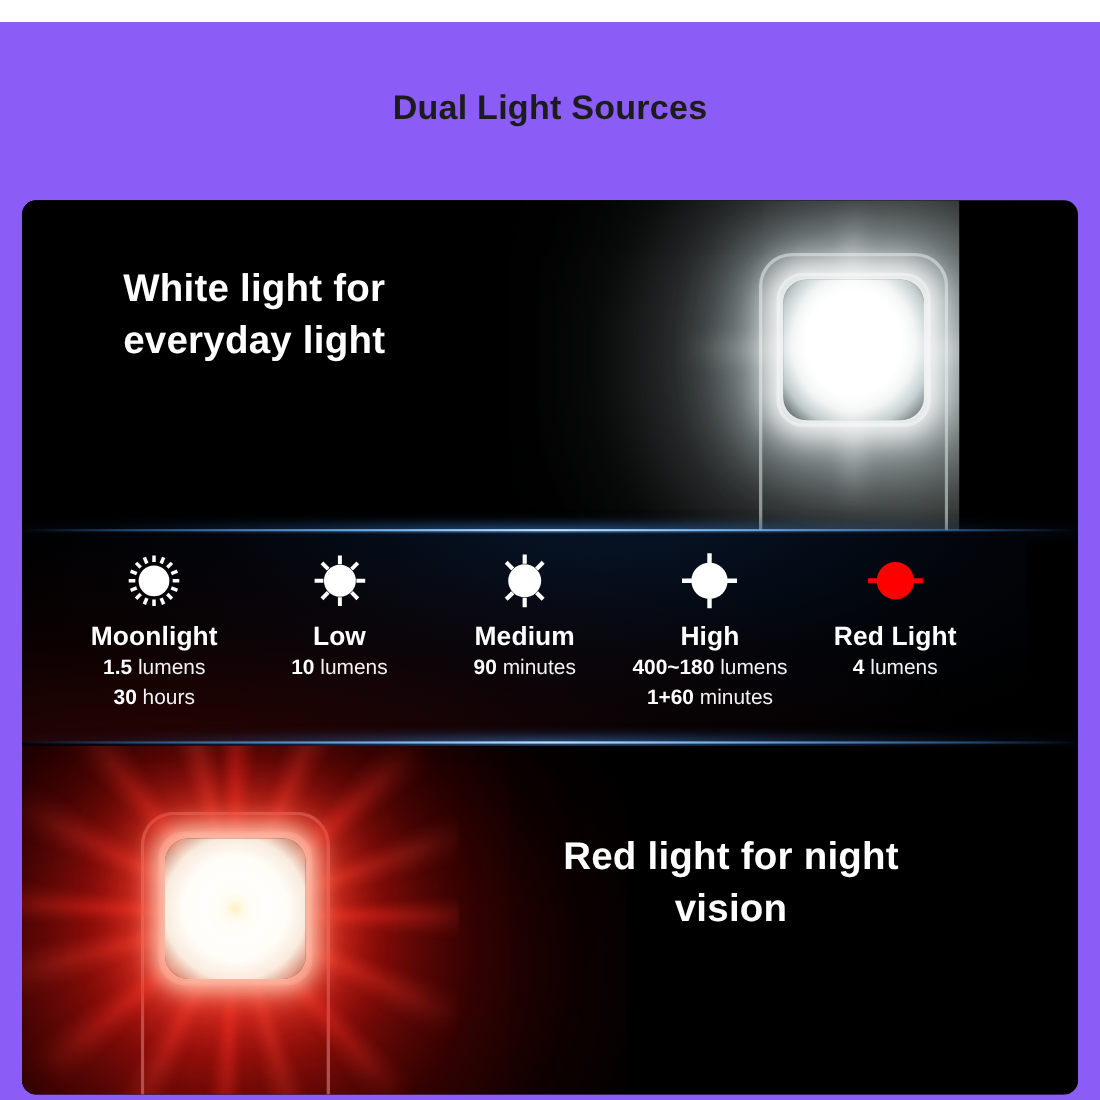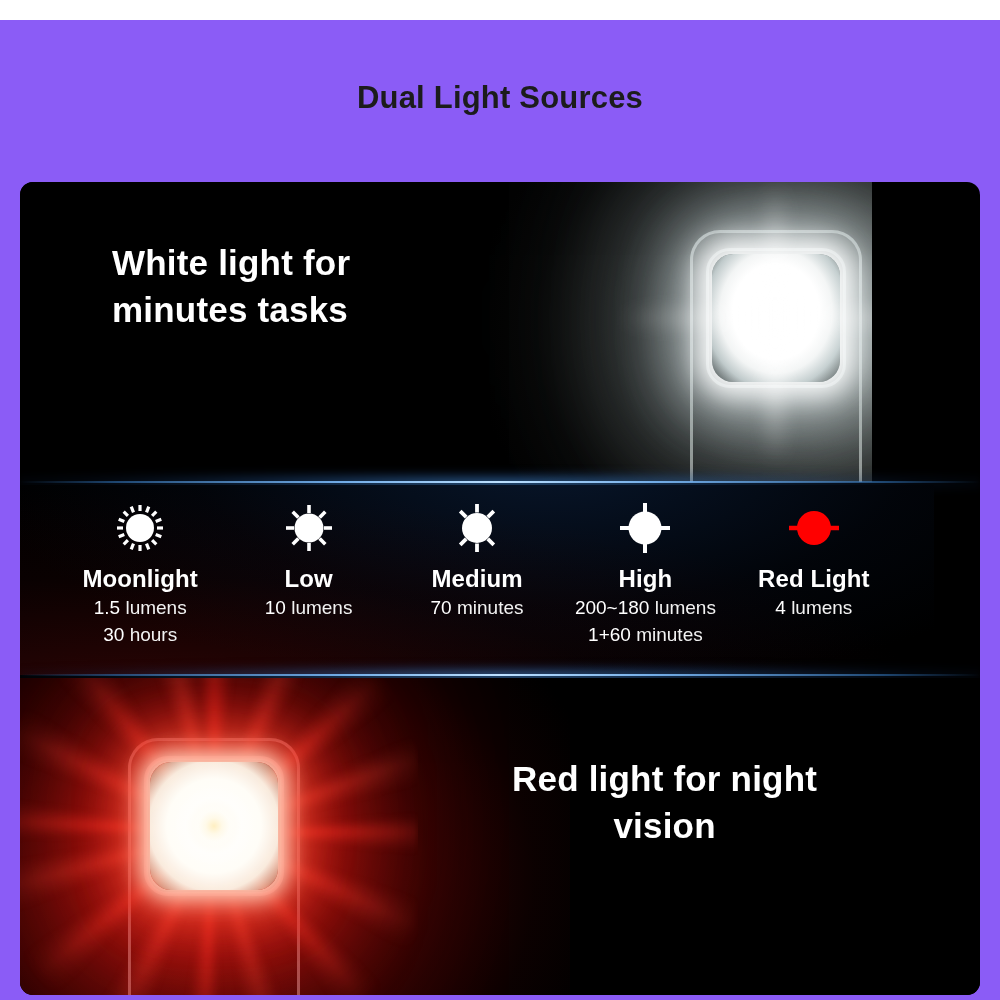--- a/index.html
+++ b/index.html
@@ -360,7 +360,7 @@
 
       <div class="headline-white">
         <div>White light for</div>
-        <div>minutes tasks</div>
+        <div>everyday light</div>
       </div>
     </div>
 

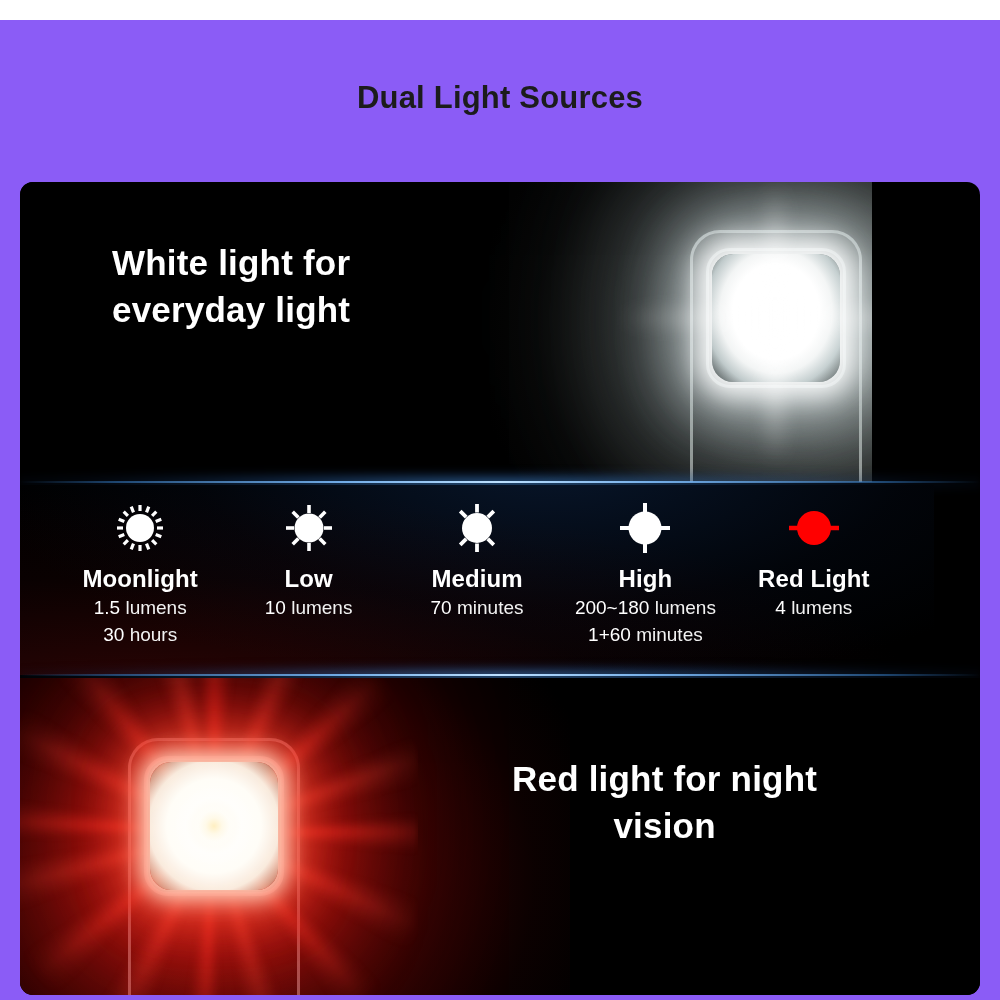--- a/index.html
+++ b/index.html
@@ -221,7 +221,7 @@
     margin-top: 3px;
     white-space: nowrap;
   }
-  .mode-spec b { font-weight: normal; color: #ffffff; }
+  .mode-spec b { font-weight: bold; color: #ffffff; }
 
   
   .section-red {

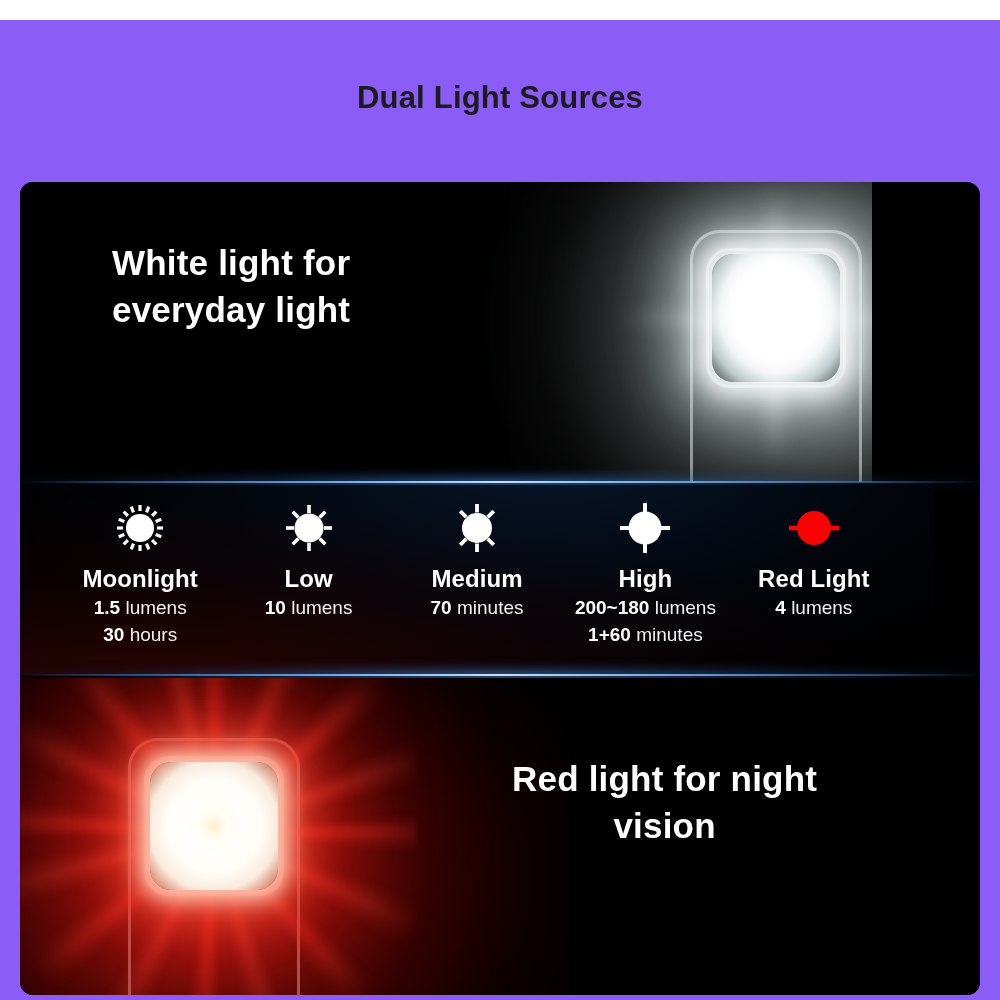--- a/index.html
+++ b/index.html
@@ -435,7 +435,7 @@
           </svg>
         </div>
         <div class="mode-label">Medium</div>
-        <div class="mode-spec"><b>70</b> <span>minutes</span></div>
+        <div class="mode-spec"><b>90</b> <span>minutes</span></div>
       </div>
 
       <div class="mode">

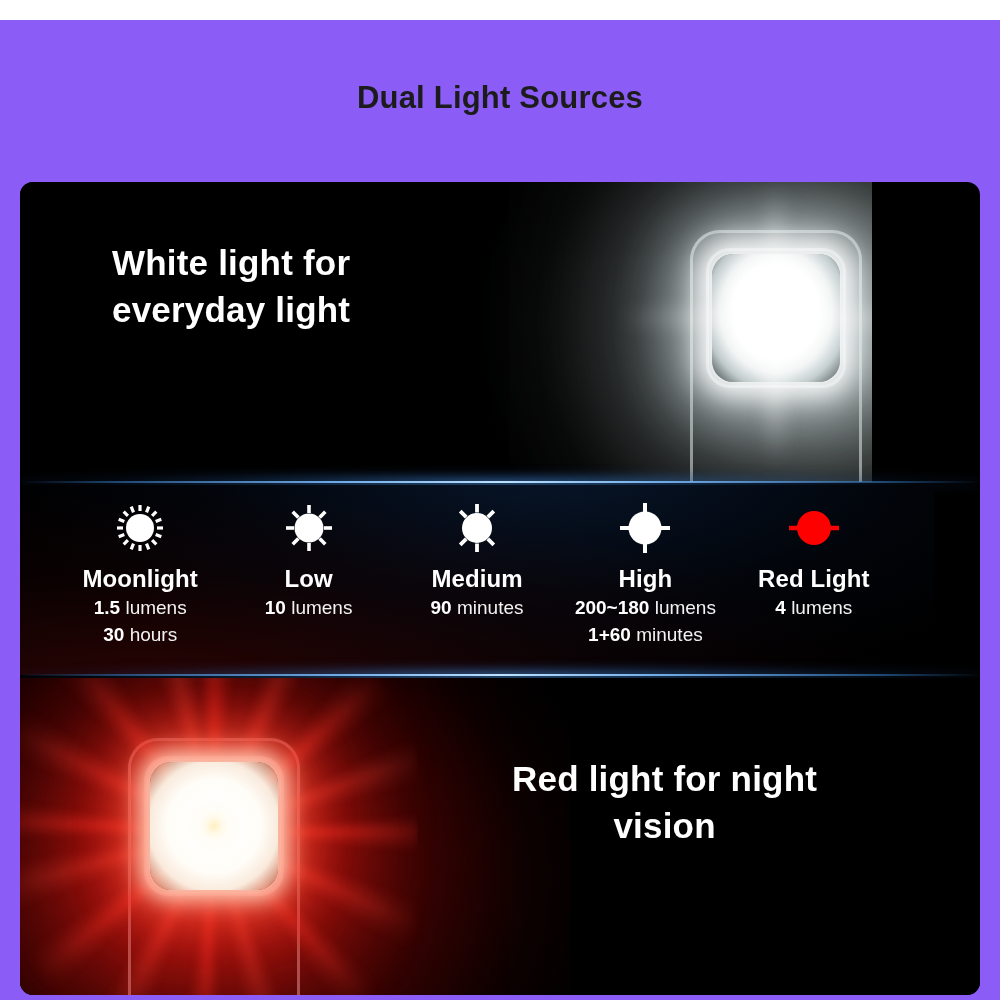--- a/index.html
+++ b/index.html
@@ -451,7 +451,7 @@
           </svg>
         </div>
         <div class="mode-label">High</div>
-        <div class="mode-spec"><b>200~180</b> <span>lumens</span></div>
+        <div class="mode-spec"><b>400~180</b> <span>lumens</span></div>
         <div class="mode-spec"><b>1+60</b> <span>minutes</span></div>
       </div>
 

